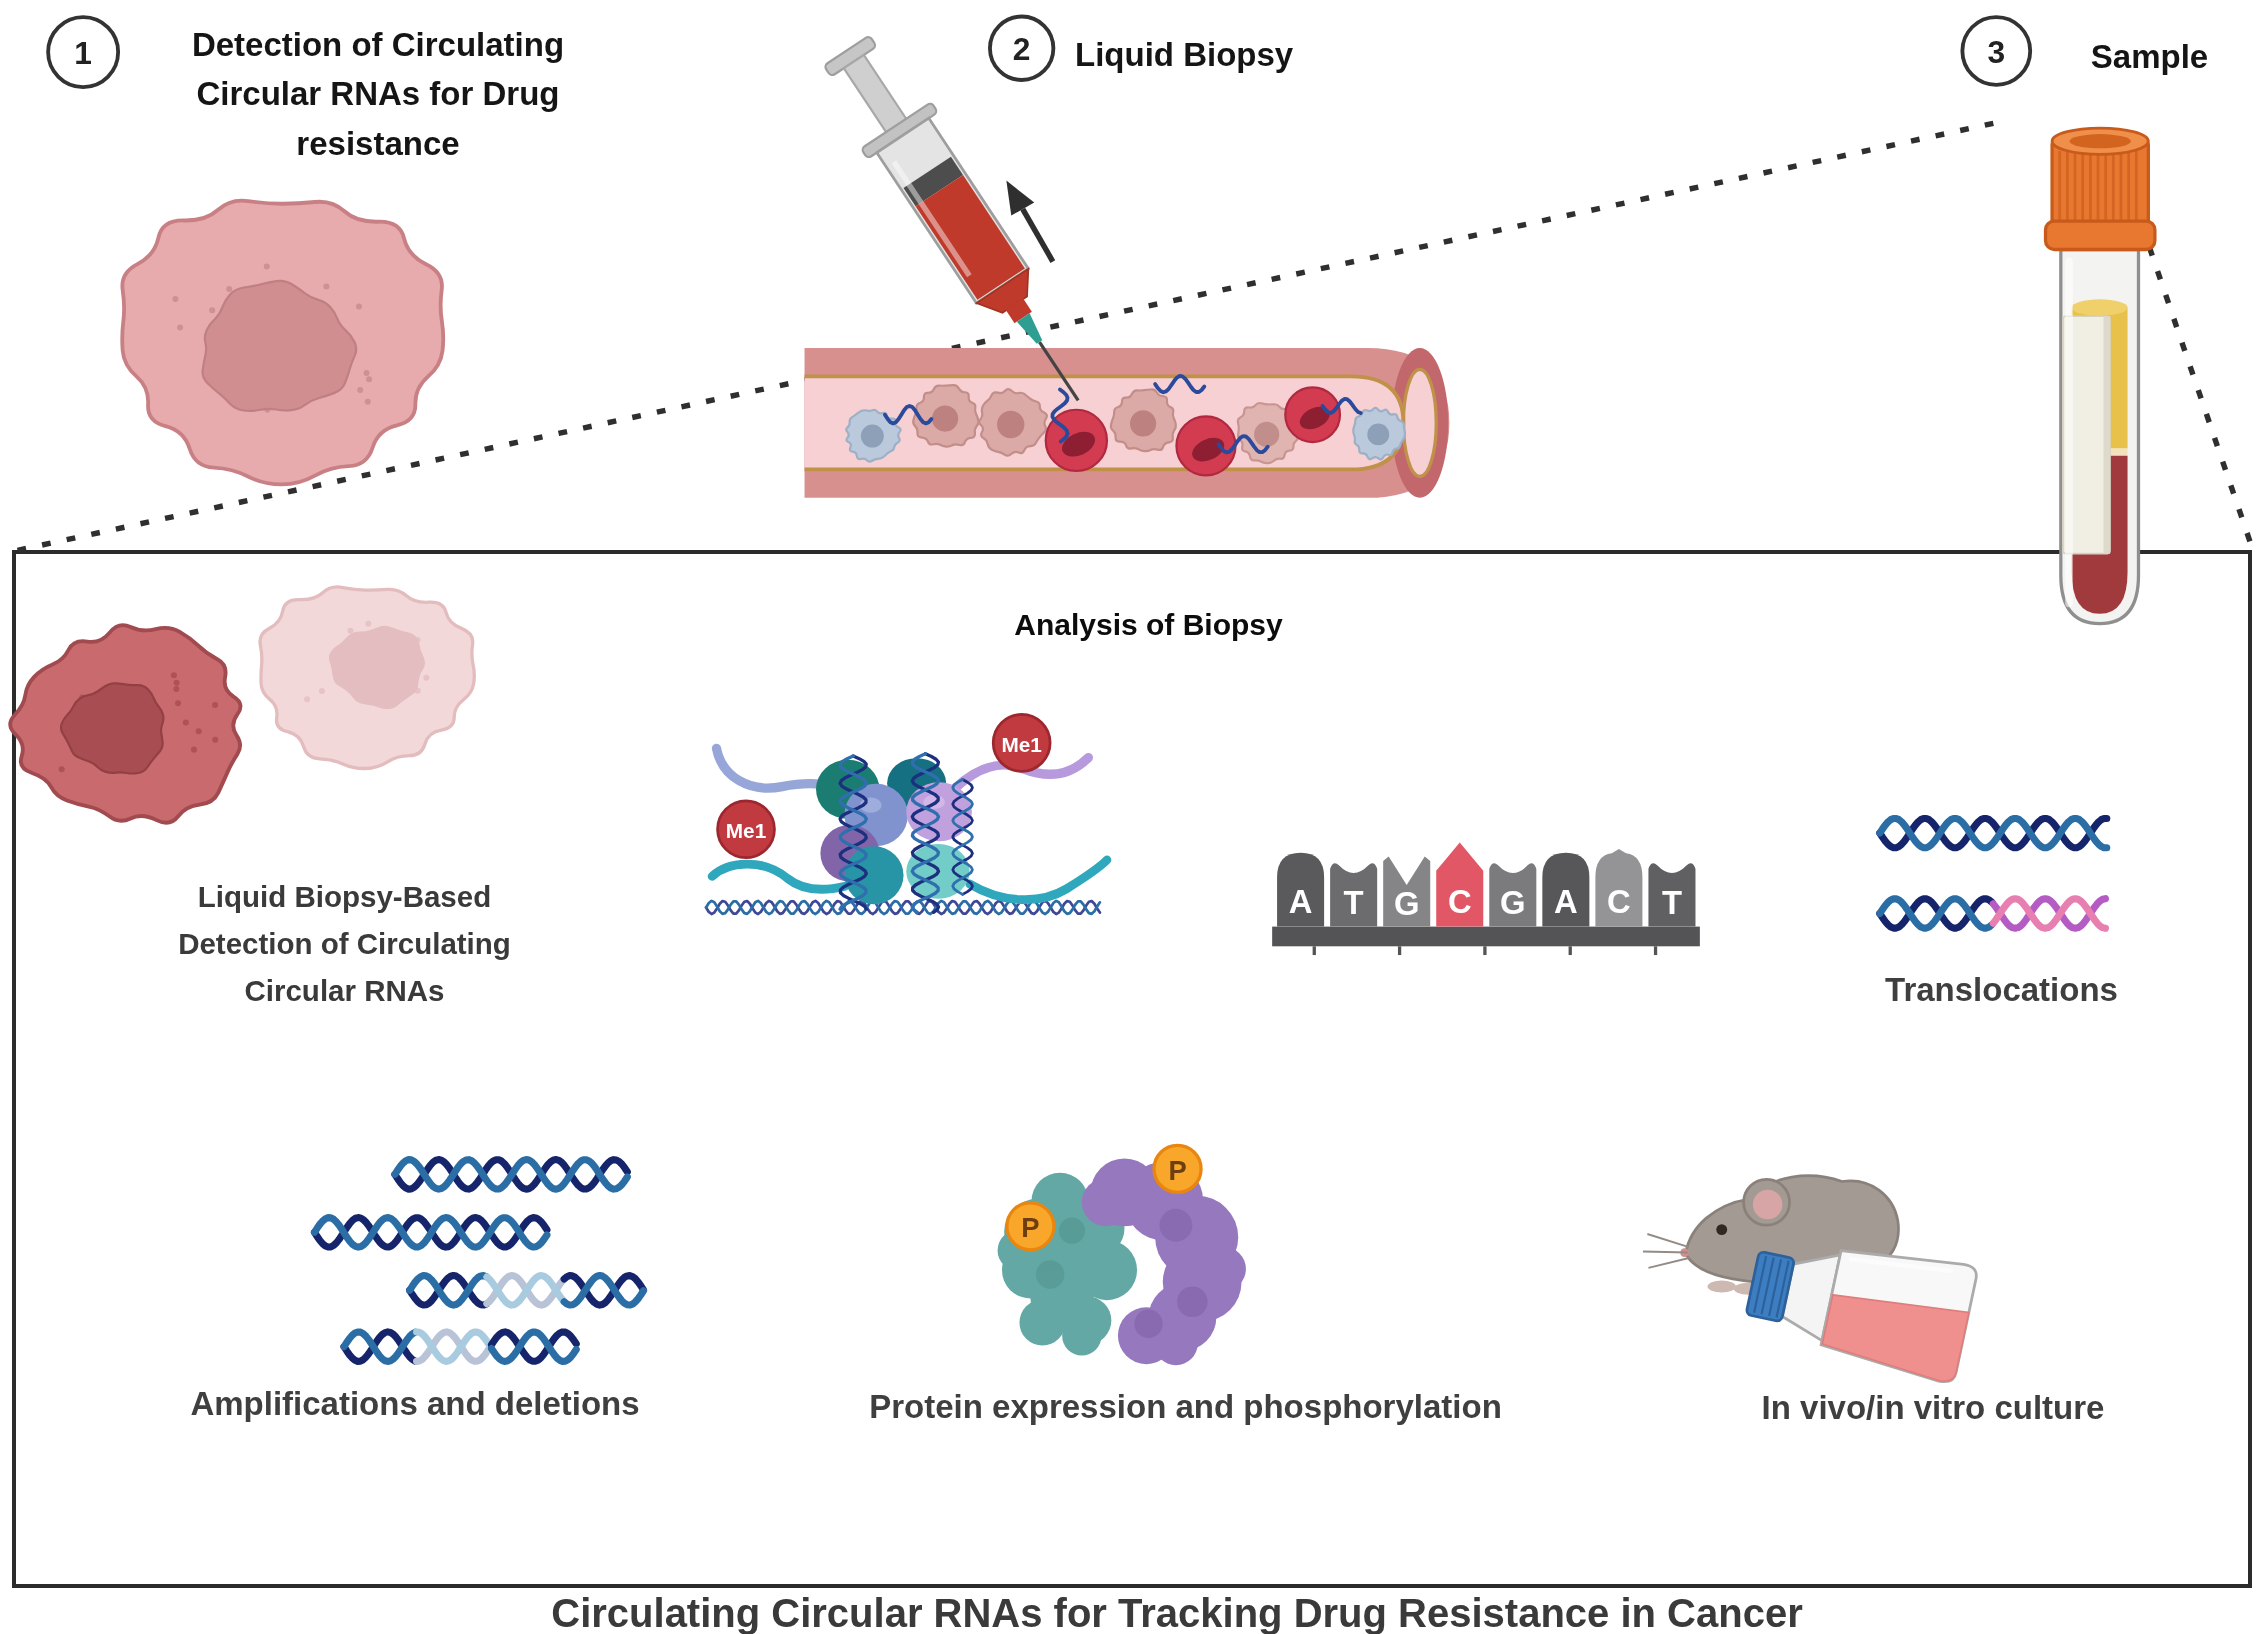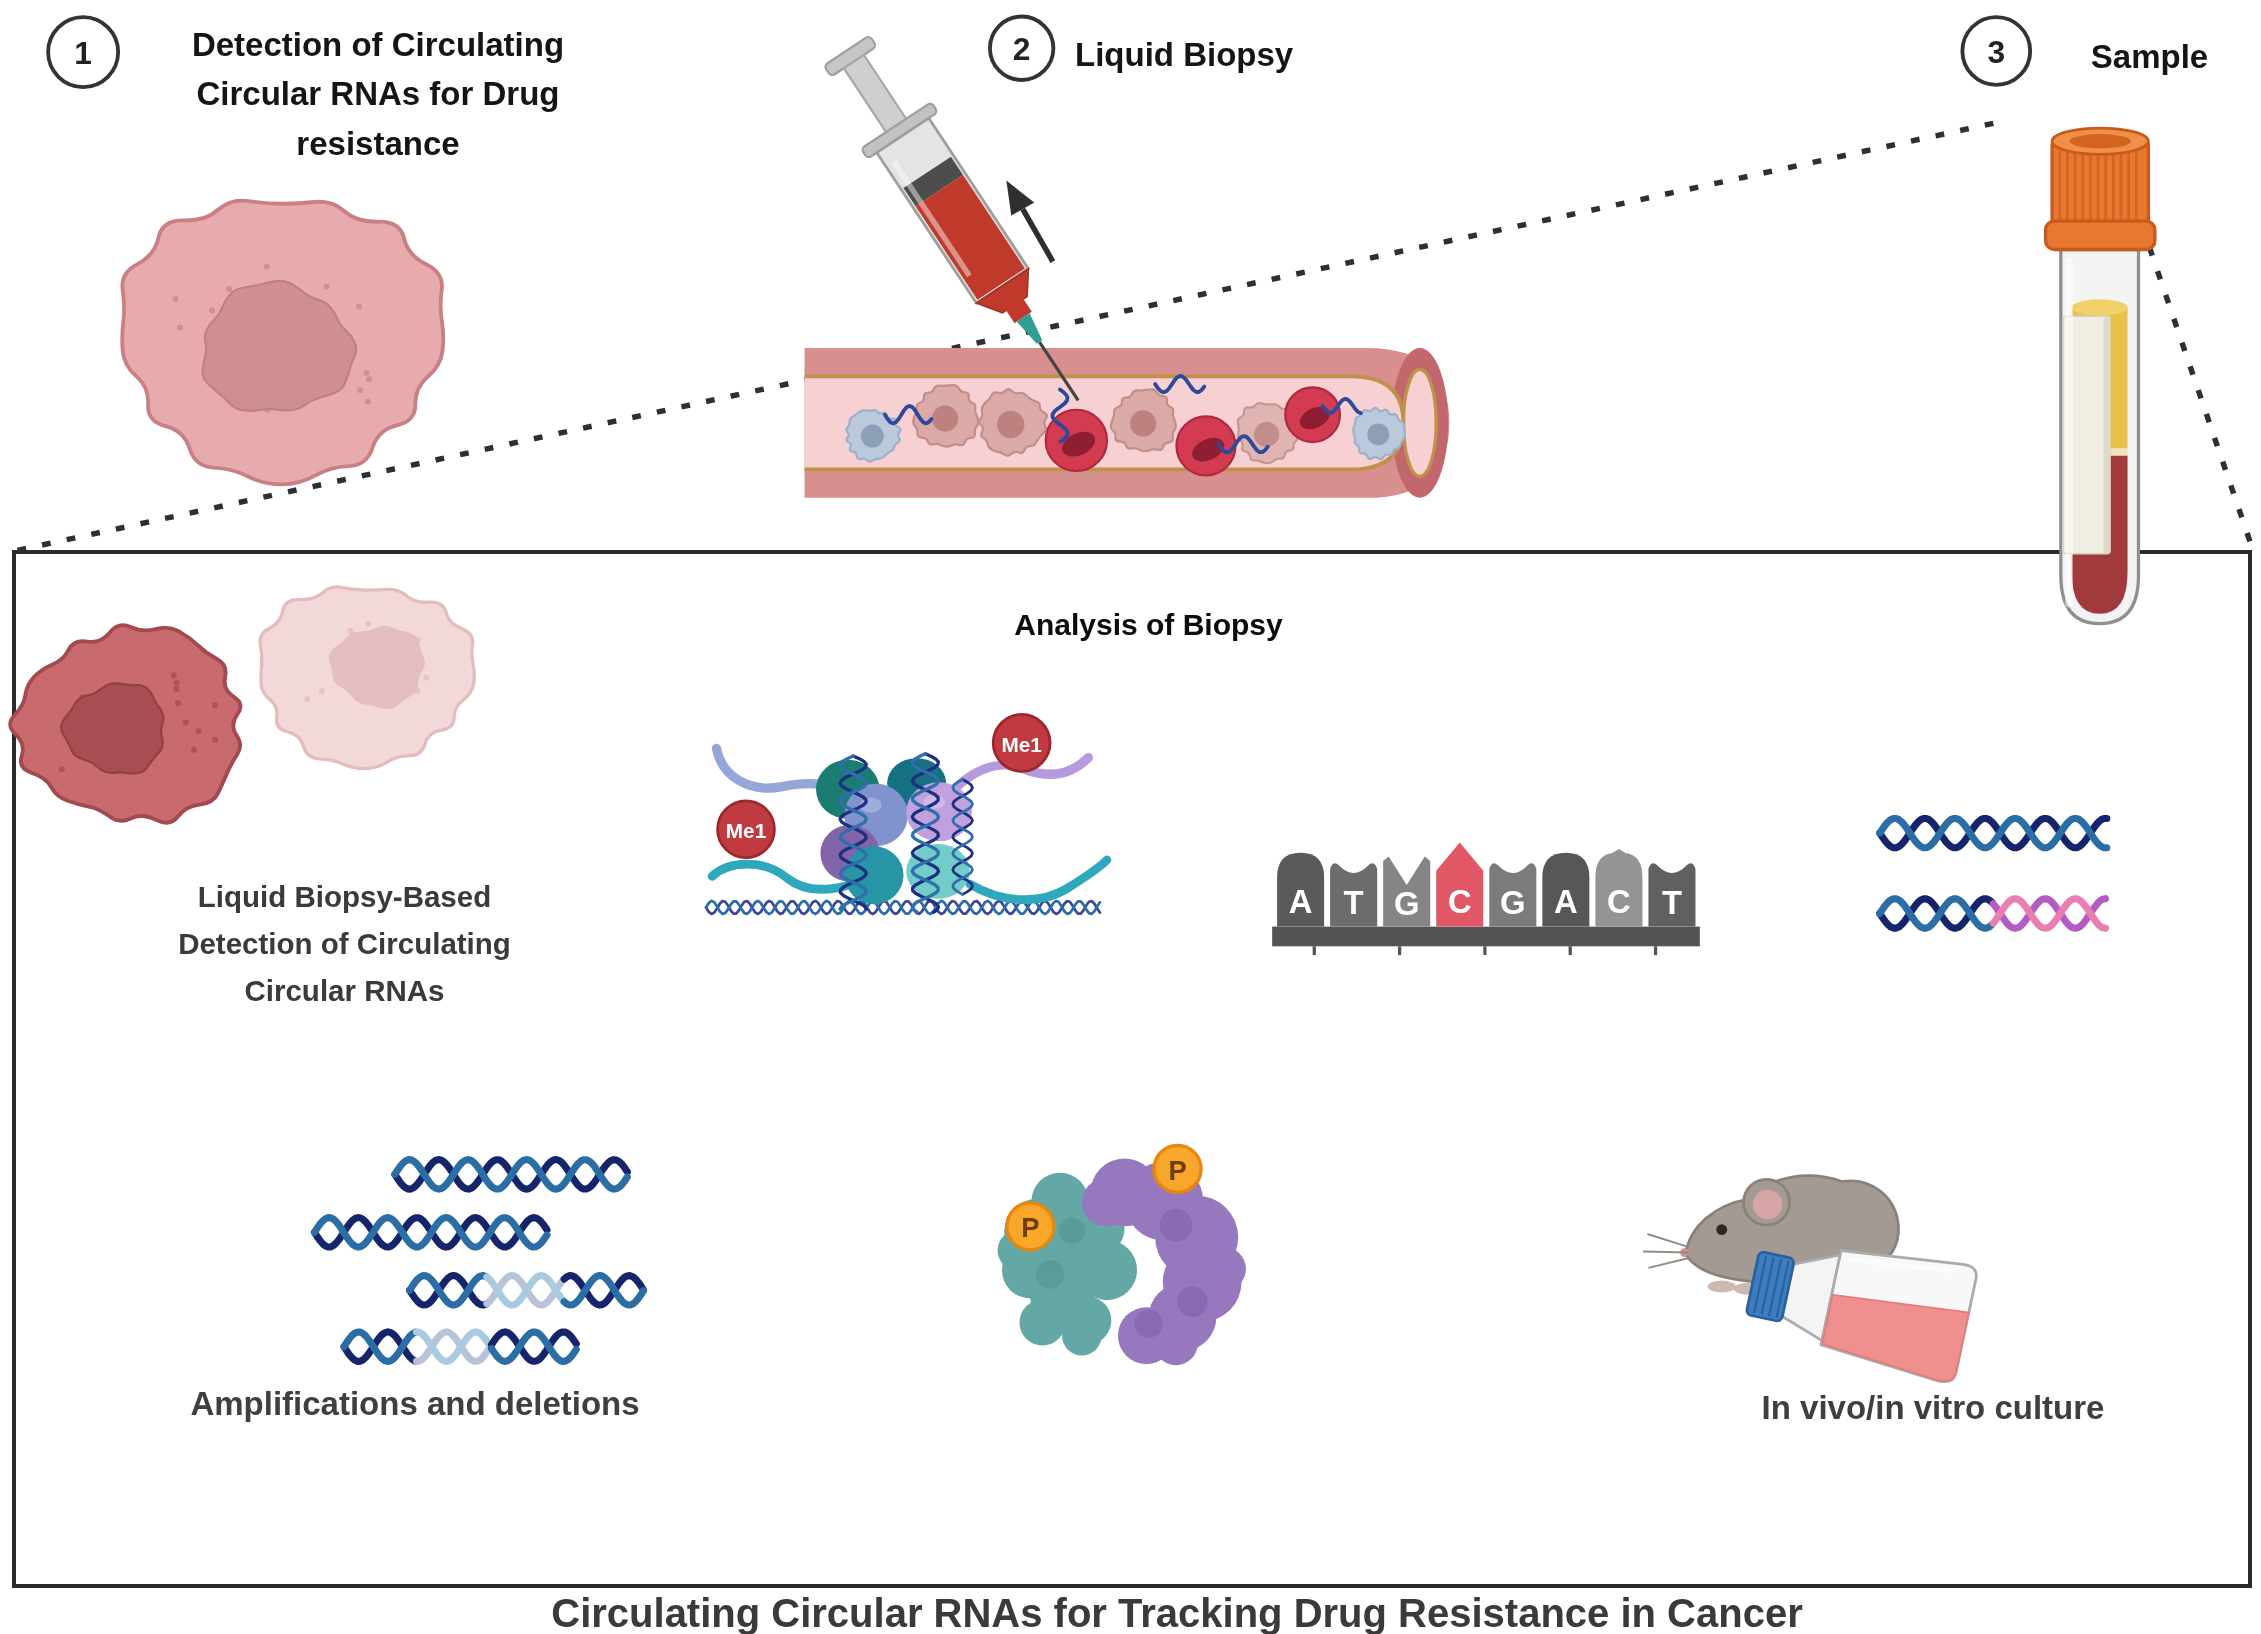--- a/index.html
+++ b/index.html
@@ -416,6 +416,7 @@
 Detection of Circulating
 Circular RNAs</div>
 
+  <div class="t caption" style="left:1780px;top:971px;width:443px;">Translocations</div>
   <div class="t caption" style="left:139px;top:1385px;width:552px;">Amplifications and deletions</div>
   <div class="t caption" style="left:1657px;top:1389px;width:552px;">In vivo/in vitro culture</div>
 

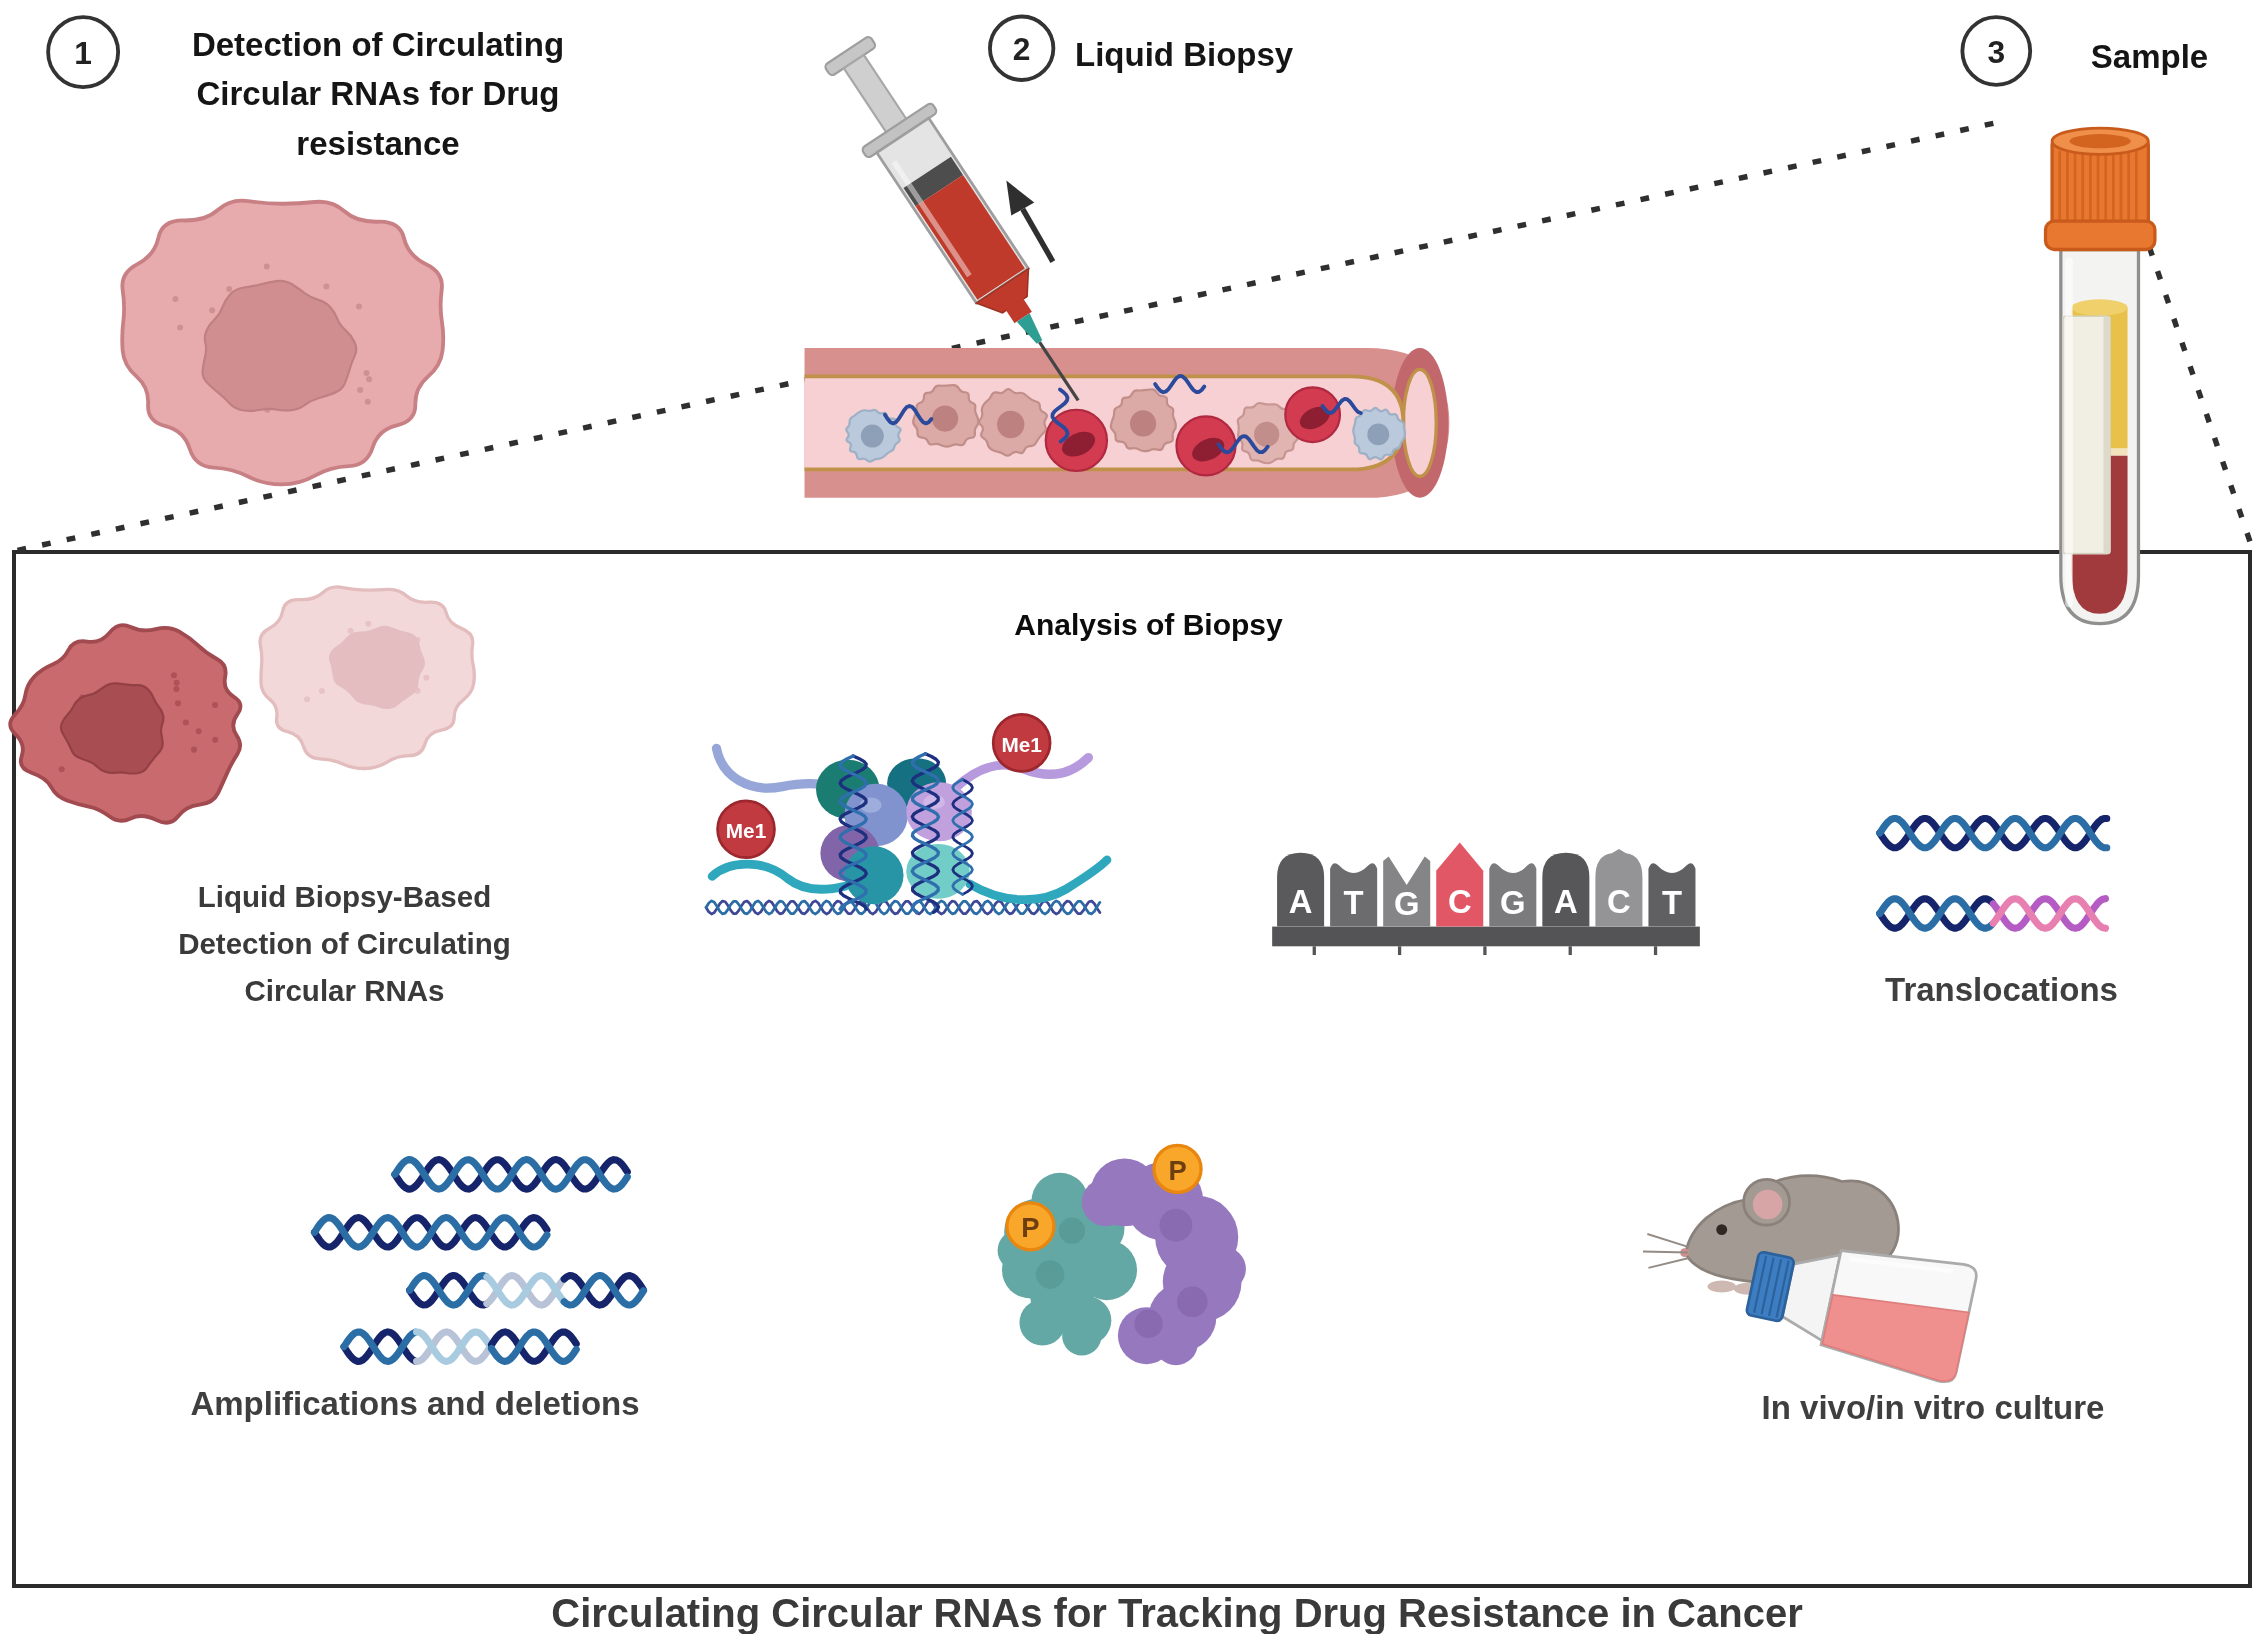--- a/index.html
+++ b/index.html
@@ -418,6 +418,7 @@
 
   <div class="t caption" style="left:1780px;top:971px;width:443px;">Translocations</div>
   <div class="t caption" style="left:139px;top:1385px;width:552px;">Amplifications and deletions</div>
+  <div class="t caption" style="left:801px;top:1388px;width:769px;">Protein expression and phosphorylation</div>
   <div class="t caption" style="left:1657px;top:1389px;width:552px;">In vivo/in vitro culture</div>
 
   <div class="t bottom-title" style="left:0;top:1591px;width:2261px;padding-left:93px;box-sizing:border-box;">Circulating Circular RNAs for Tracking Drug Resistance in Cancer</div>

